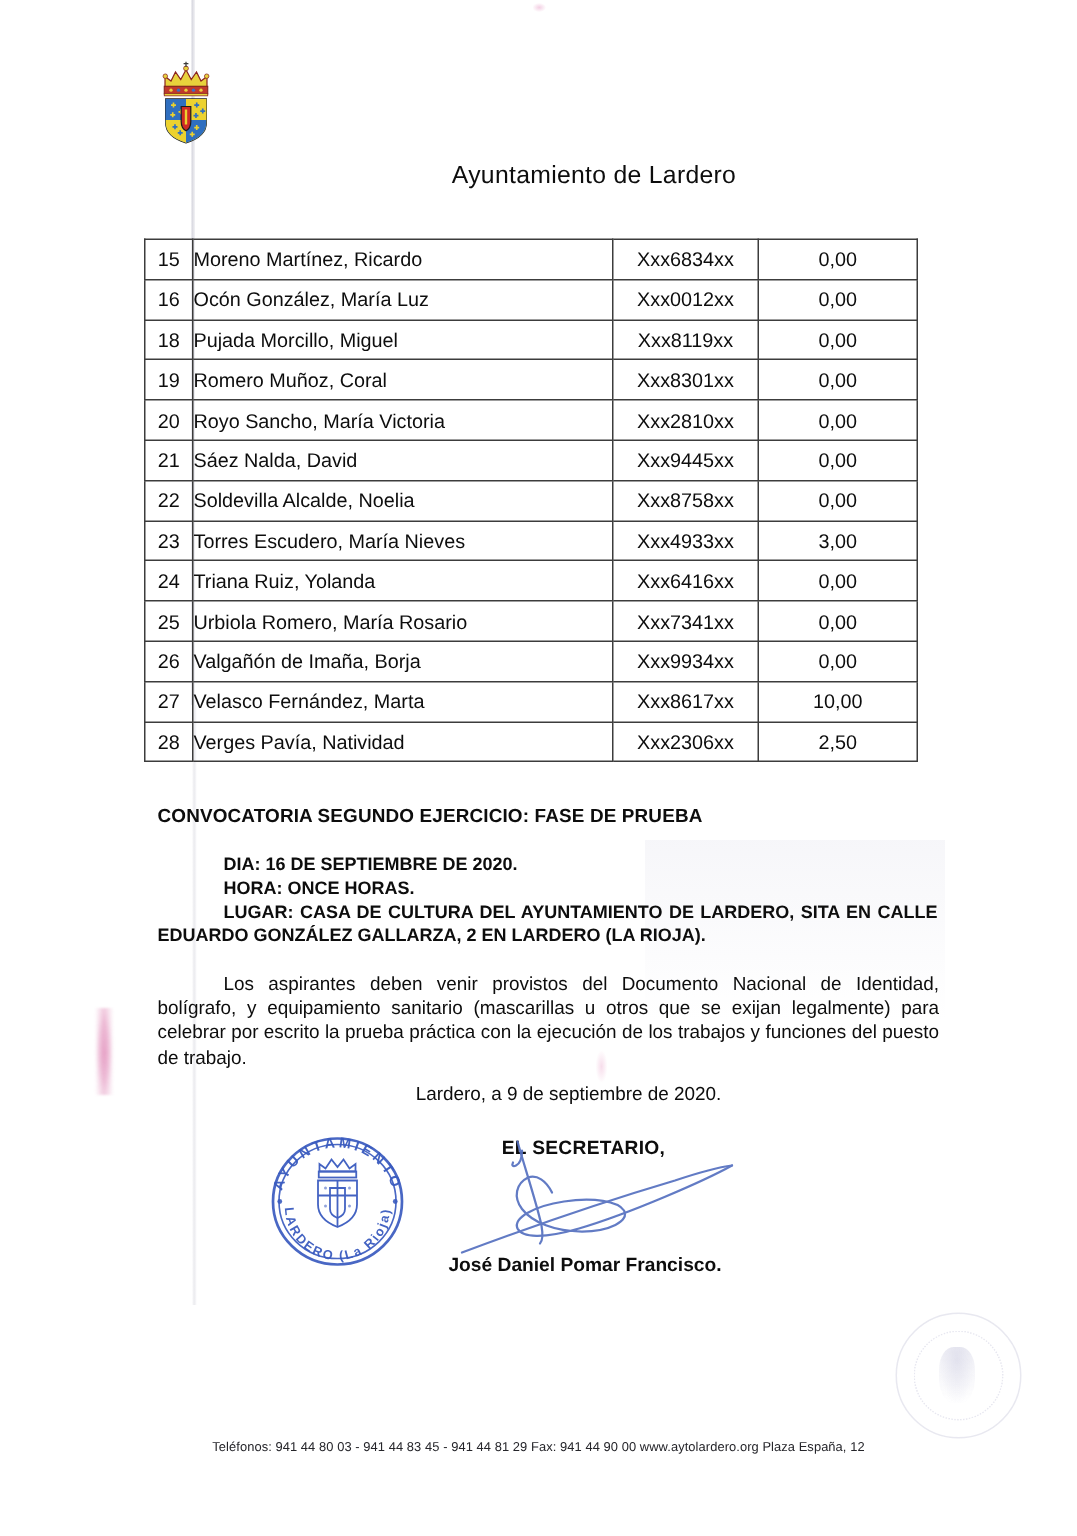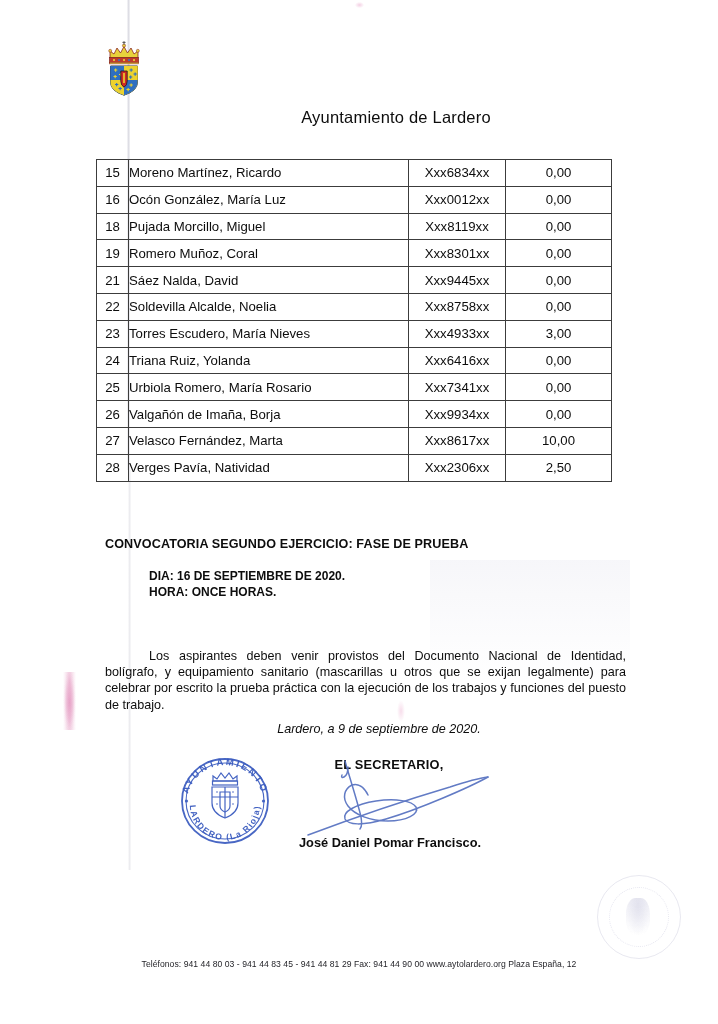--- a/index.html
+++ b/index.html
@@ -366,6 +366,12 @@
             <td class="col-score">0,00</td>
           </tr>
           <tr>
+            <td class="col-num">20</td>
+            <td class="col-name">Royo Sancho, María Victoria</td>
+            <td class="col-dni">Xxx2810xx</td>
+            <td class="col-score">0,00</td>
+          </tr>
+          <tr>
             <td class="col-num">21</td>
             <td class="col-name">Sáez Nalda, David</td>
             <td class="col-dni">Xxx9445xx</td>

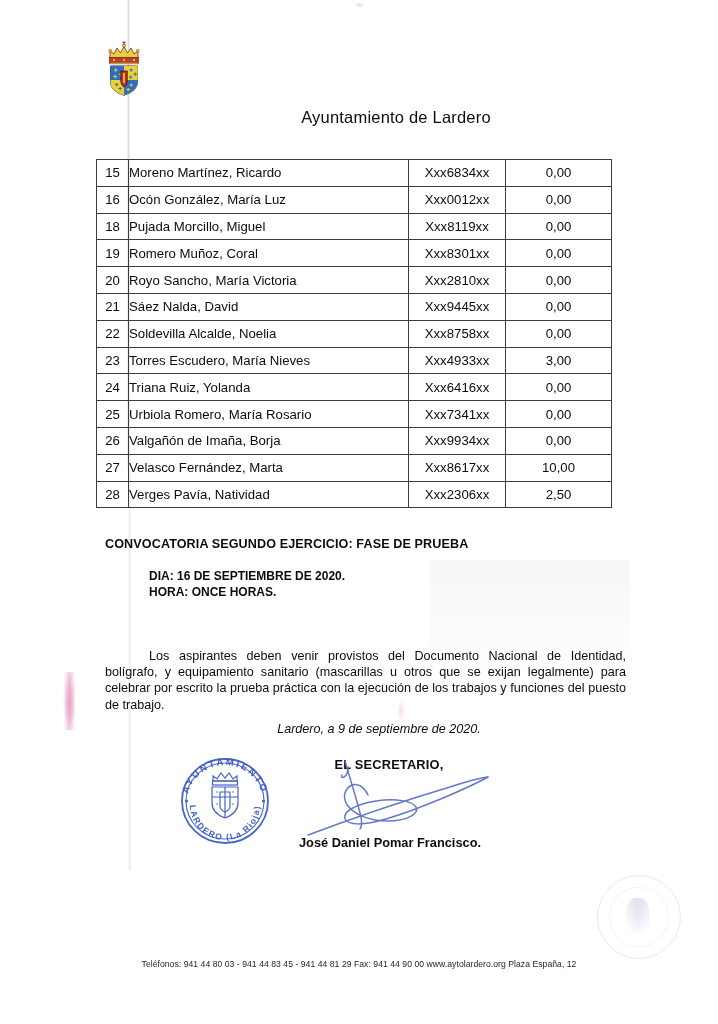--- a/index.html
+++ b/index.html
@@ -428,6 +428,7 @@
   <div class="details">
     <span class="indent">DIA: 16 DE SEPTIEMBRE DE 2020.</span>
     <span class="indent">HORA: ONCE HORAS.</span>
+    <span class="lugar">LUGAR: CASA DE CULTURA DEL AYUNTAMIENTO DE LARDERO, SITA EN CALLE EDUARDO GONZÁLEZ GALLARZA, 2 EN LARDERO (LA RIOJA).</span>
   </div>
 
   <div class="paragraph">Los aspirantes deben venir provistos del Documento Nacional de Identidad, bolígrafo, y equipamiento sanitario (mascarillas u otros que se exijan legalmente) para celebrar por escrito la prueba práctica con la ejecución de los trabajos y funciones del puesto de trabajo.</div>

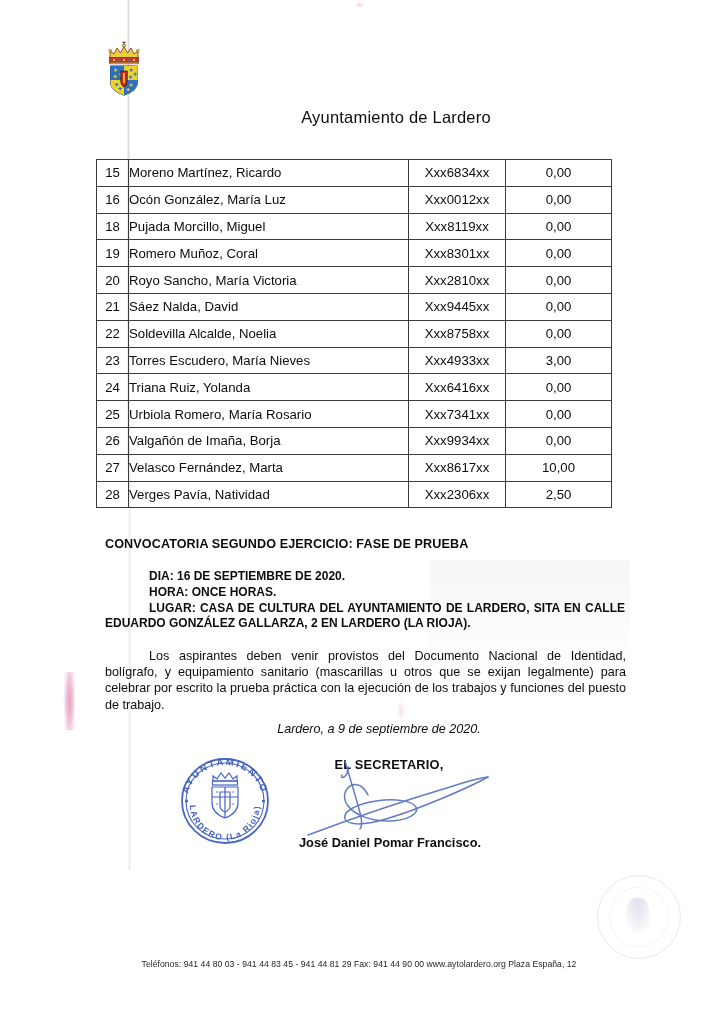--- a/index.html
+++ b/index.html
@@ -223,7 +223,6 @@
     padding-left: 40px;
     box-sizing: border-box;
     font-size: 12.6px;
-    font-style: italic;
   }
   .secretario-label {
     position: absolute;

